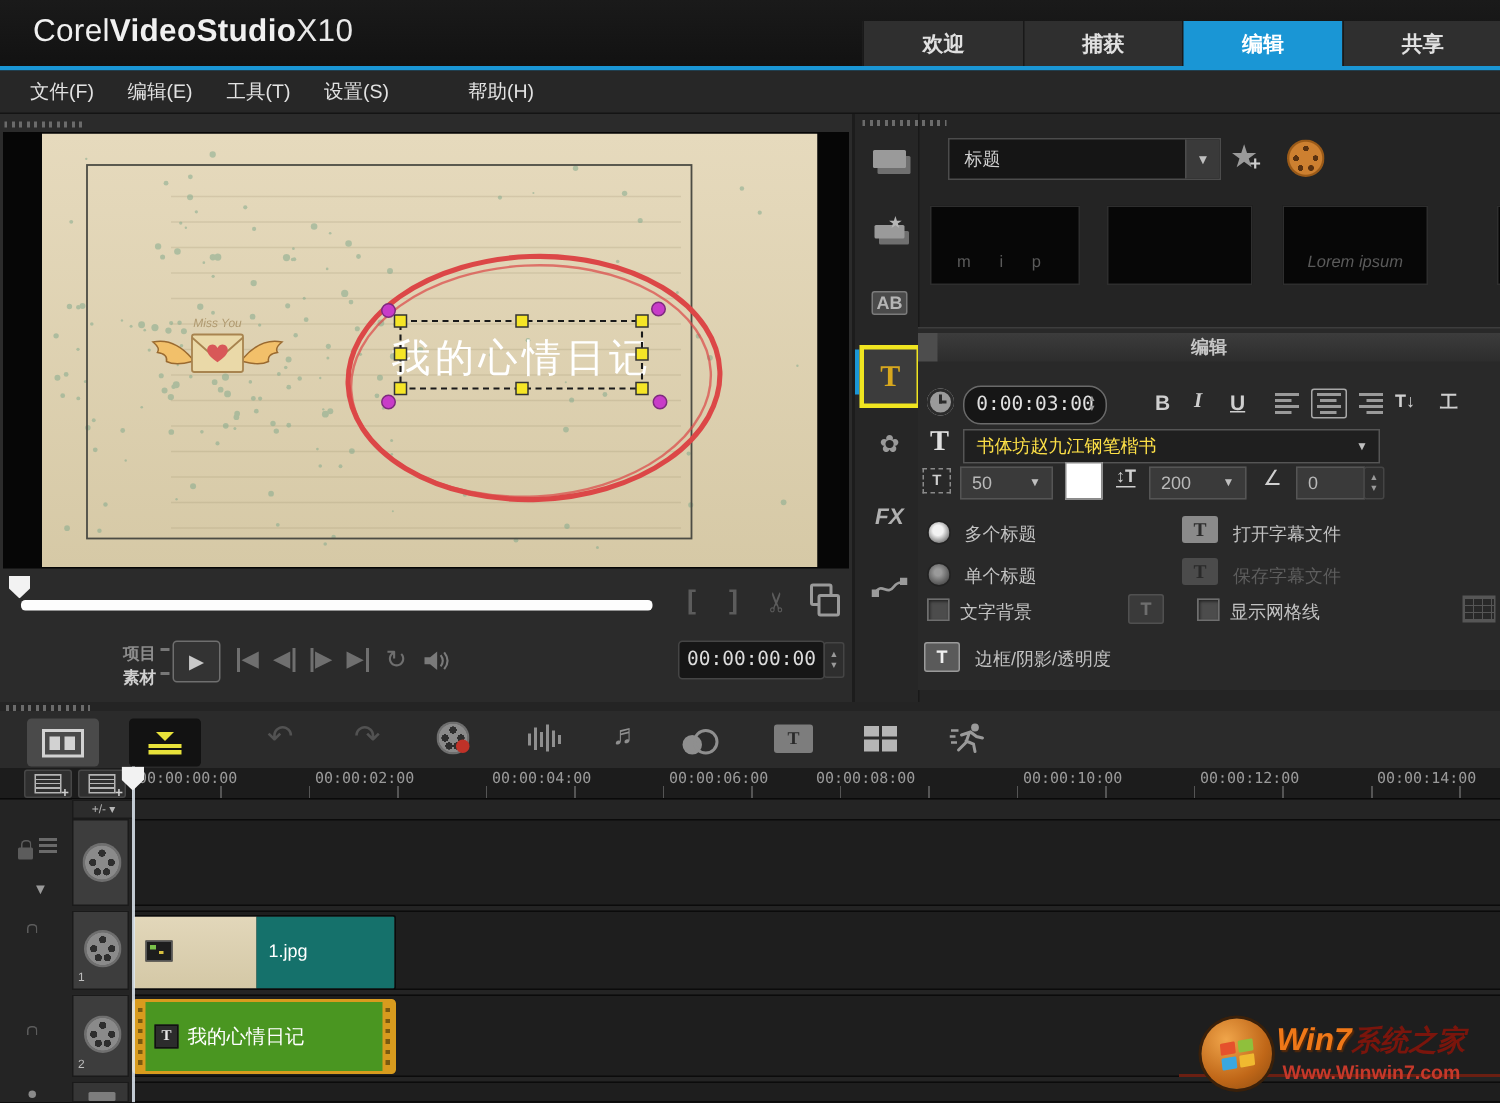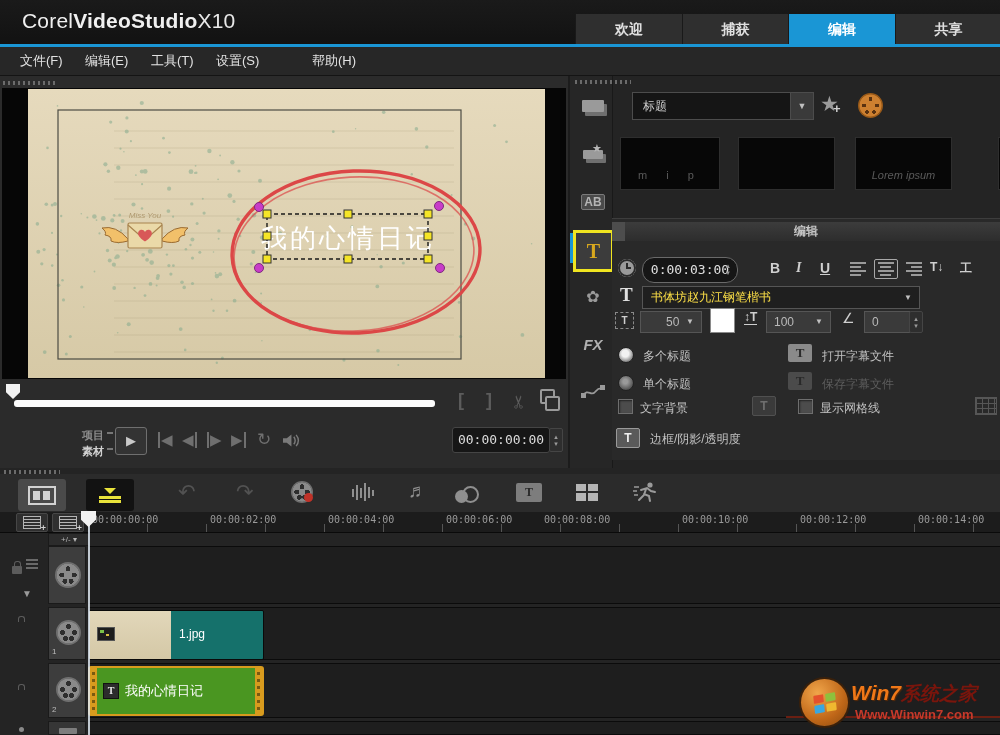--- a/index.html
+++ b/index.html
@@ -529,7 +529,7 @@
   
   <span class="ab" style="left:615px;top:312px;width:17px;height:15px;border:1px dashed #8a8a8a;color:#cfcfcf;font-size:10px;font-weight:bold;text-align:center;line-height:15px;">T</span>
   <div class="ab dd" style="left:640px;top:311px;width:60px;height:20px;">
-    <span style="padding-left:25px;">50</span>
+    <span style="padding-left:7px;">50</span>
     <span class="dd-arrow" style="line-height:20px;font-size:8px;">▼</span>
   </div>
   <div class="ab" style="left:710px;top:308px;width:23px;height:23px;background:#fff;border:1px solid #8a8a8a;"></div>

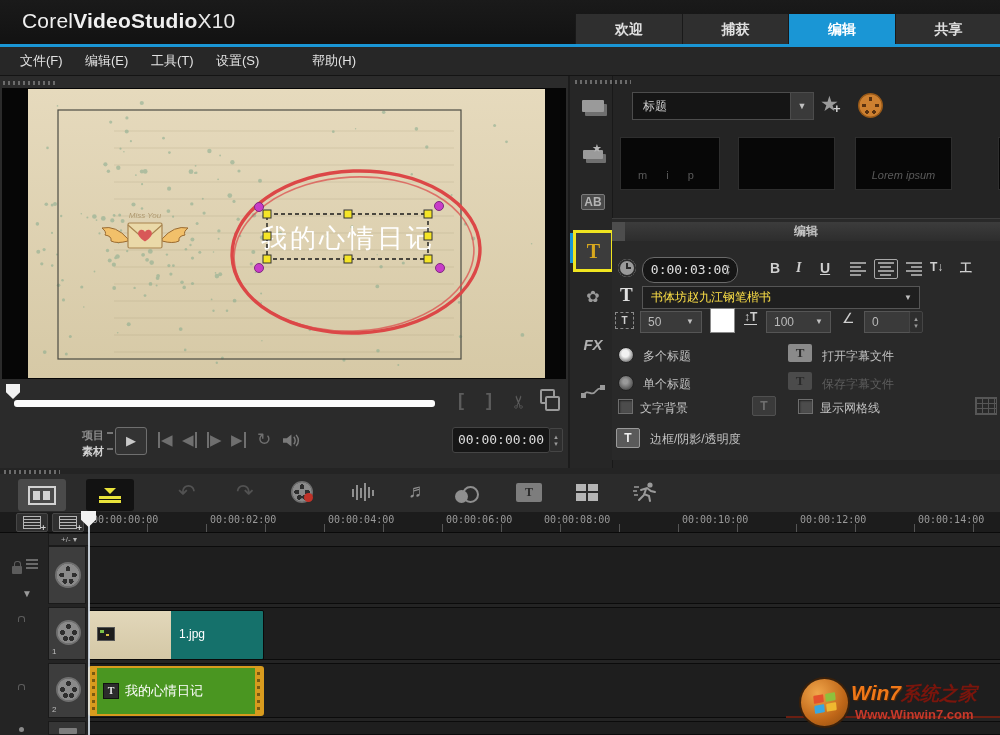--- a/index.html
+++ b/index.html
@@ -535,7 +535,7 @@
   <div class="ab" style="left:710px;top:308px;width:23px;height:23px;background:#fff;border:1px solid #8a8a8a;"></div>
   <span class="ab" style="left:744px;top:310px;font-size:12px;color:#cfcfcf;font-weight:bold;border-bottom:1px solid #cfcfcf;"><span>↕</span><span>T</span></span>
   <div class="ab dd" style="left:766px;top:311px;width:63px;height:20px;">
-    <span style="padding-left:7px;">100</span>
+    <span style="padding-left:7px;">200</span>
     <span class="dd-arrow" style="line-height:20px;font-size:8px;">▼</span>
   </div>
   <span class="ab" style="left:842px;top:310px;font-size:14px;color:#cfcfcf;">∠</span>

